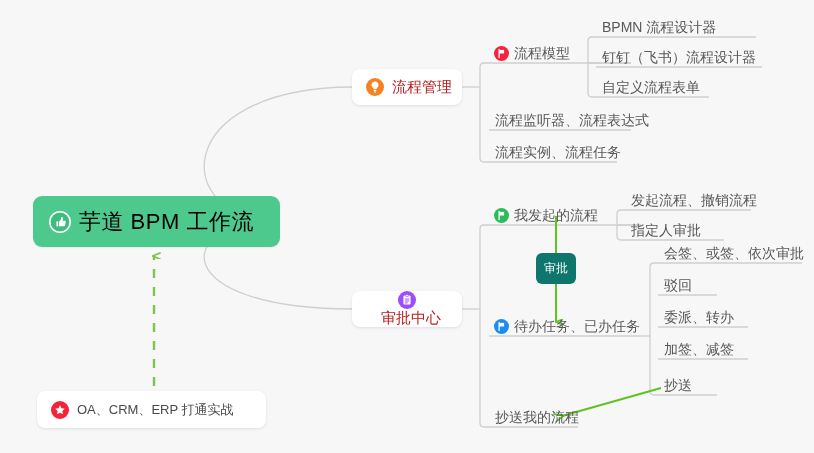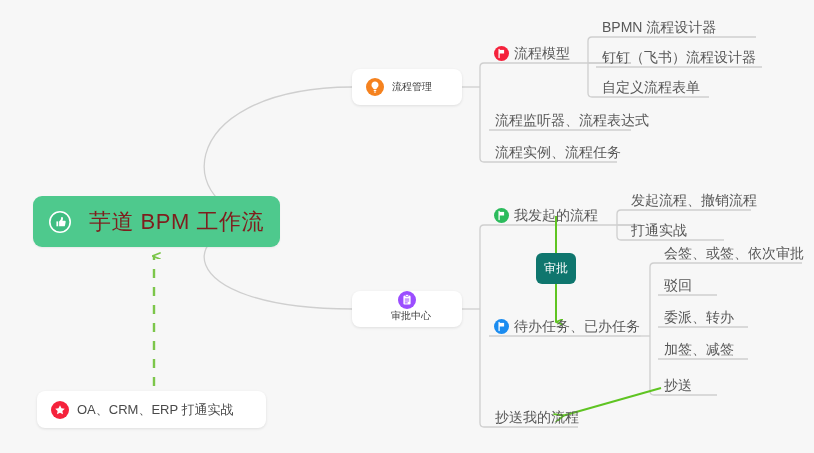--- a/index.html
+++ b/index.html
@@ -45,7 +45,7 @@
     white-space:nowrap;
   }
   .card .card-label{
-    font-size:10px;color:#404040;margin-left:8px;
+    font-size:15px;color:#b91c1c;margin-left:8px;
   }
   #node-process-mgmt{left:352px;top:69px;width:110px;height:36px;}
   #node-approve-center{left:352px;top:291px;width:110px;height:36px;flex-direction:column;}

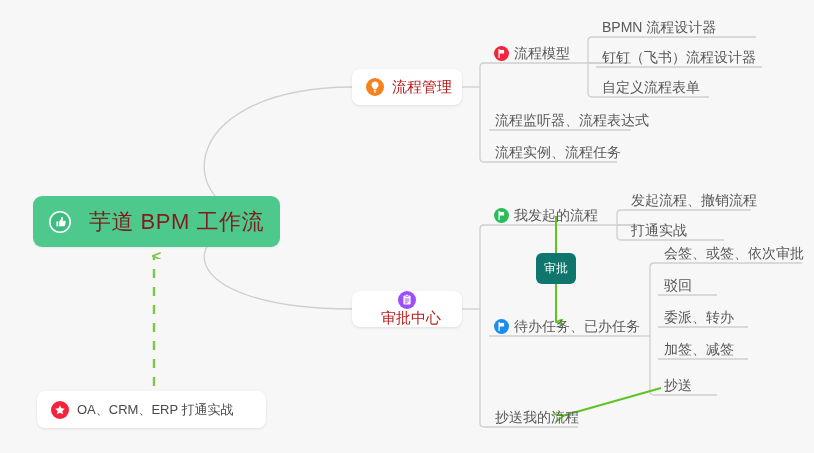--- a/index.html
+++ b/index.html
@@ -26,10 +26,10 @@
     box-shadow:0 1px 2px rgba(0,0,0,0.06);
   }
   .root-label{
-    color:#7f1d1d;
+    color:#000000;
     font-size:22px;
     letter-spacing:0.5px;
-    margin-left:18px;
+    margin-left:8px;
     white-space:nowrap;
   }
 

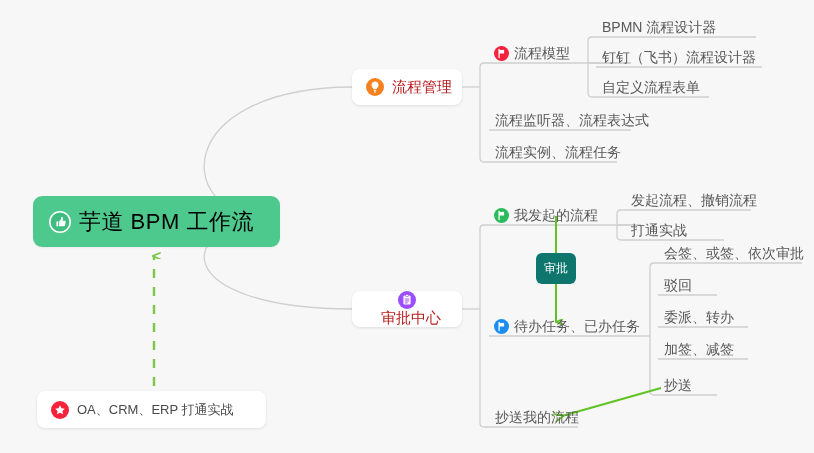--- a/index.html
+++ b/index.html
@@ -267,7 +267,7 @@
     <span>发起流程、撤销流程</span>
   </div>
   <div class="leaf" style="left:626px;top:221px;">
-    <span>打通实战</span>
+    <span>指定人审批</span>
   </div>
 
   <div class="leaf" style="left:659px;top:244px;">

